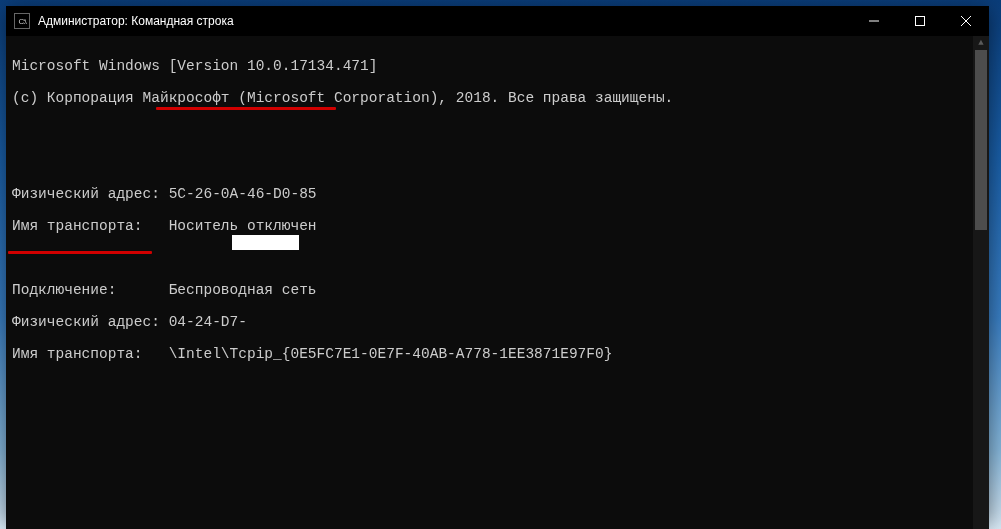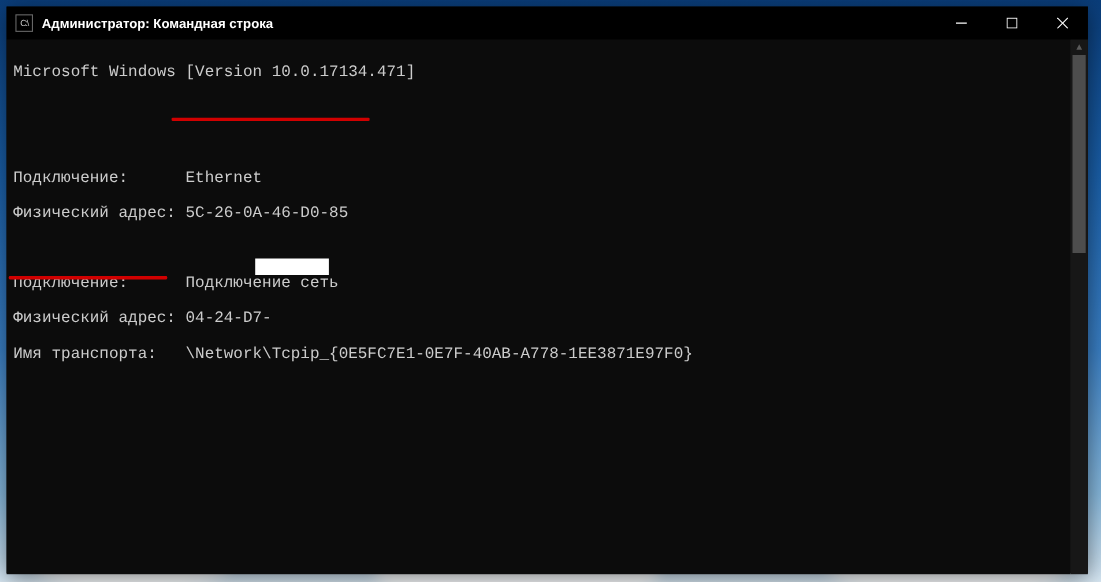--- a/index.html
+++ b/index.html
@@ -39,7 +39,7 @@
     font-size: 8px; letter-spacing: -1px;
     color: #ccc;
   }
-  .titlebar .title { flex: 1; padding-left: 2px; font-weight: bold; }
+  .titlebar .title { flex: 1; padding-left: 2px; }
   .titlebar .btn {
     width: 46px; height: 30px;
     display: flex; align-items: center; justify-content: center;

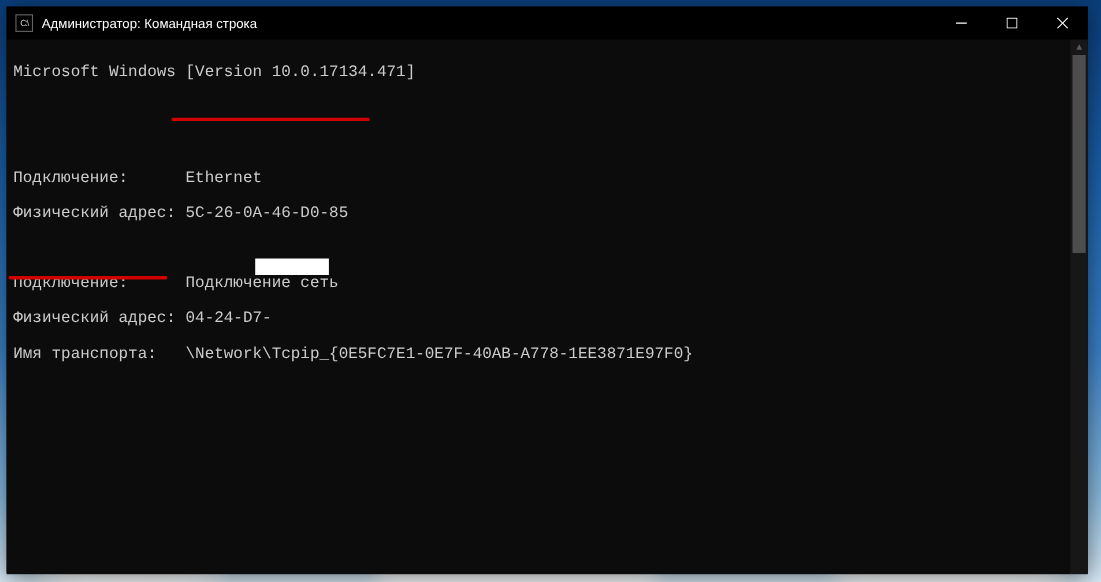--- a/index.html
+++ b/index.html
@@ -122,6 +122,7 @@
   <div class="content-wrap">
     <div class="terminal">
 <div class="line">Microsoft Windows [Version 10.0.17134.471]</div>
+<div class="line">(c) Корпорация Майкрософт (Microsoft Corporation), 2018. Все права защищены.</div>
 <div class="line"> </div>
 <div class="line"> </div>
 <div class="line"><span>Подключение:      </span><span>Ethernet</span></div>

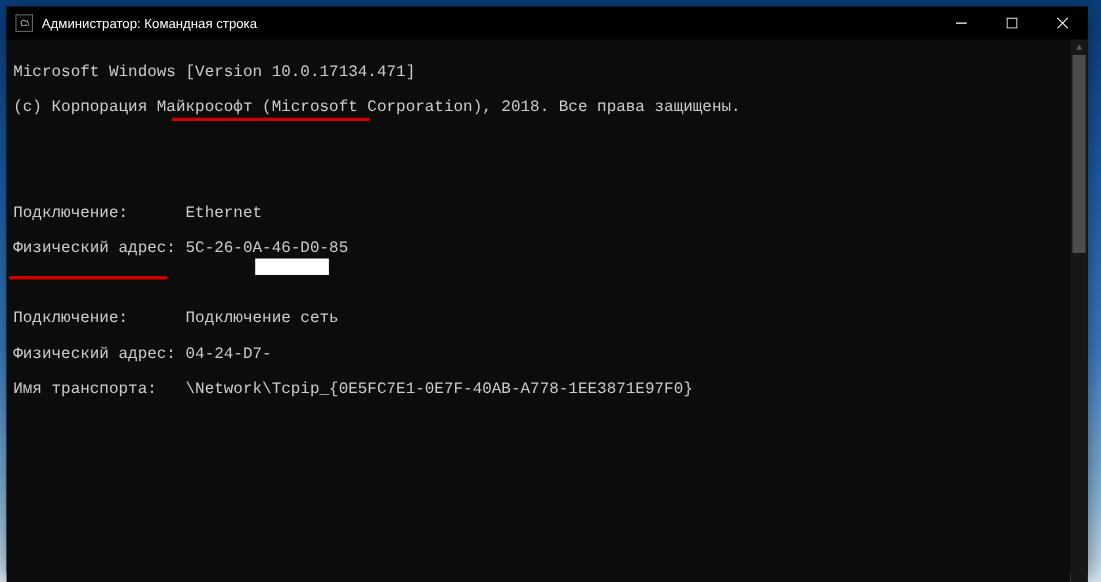--- a/index.html
+++ b/index.html
@@ -125,7 +125,6 @@
 <div class="line">(c) Корпорация Майкрософт (Microsoft Corporation), 2018. Все права защищены.</div>
 <div class="line"> </div>
 <div class="line"> </div>
-<div class="line"><span>Подключение:      </span><span>Ethernet</span></div>
 <div class="line"><span>Физический адрес: </span><span>5C-26-0A-46-D0-85</span></div>
 <div class="line"> </div>
 <div class="line"><span>Подключение:      </span><span>Подключение сеть</span></div>

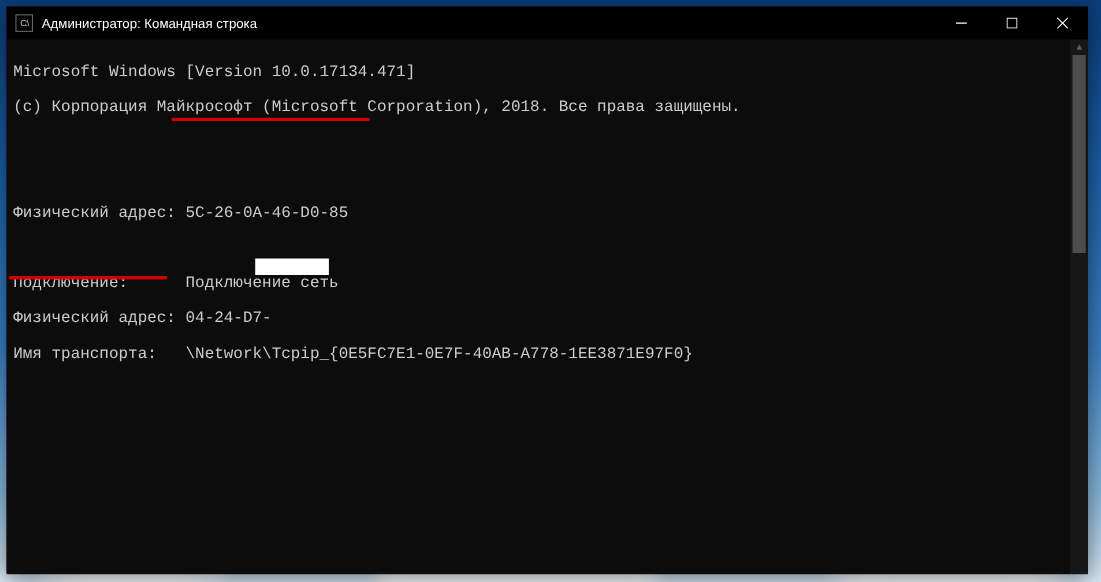--- a/index.html
+++ b/index.html
@@ -126,6 +126,7 @@
 <div class="line"> </div>
 <div class="line"> </div>
 <div class="line"><span>Физический адрес: </span><span>5C-26-0A-46-D0-85</span></div>
+<div class="line"><span>Имя транспорта:   </span><span>Носитель отключен</span></div>
 <div class="line"> </div>
 <div class="line"><span>Подключение:      </span><span>Подключение сеть</span></div>
 <div class="line"><span>Физический адрес: </span><span>04-24-D7-</span></div>

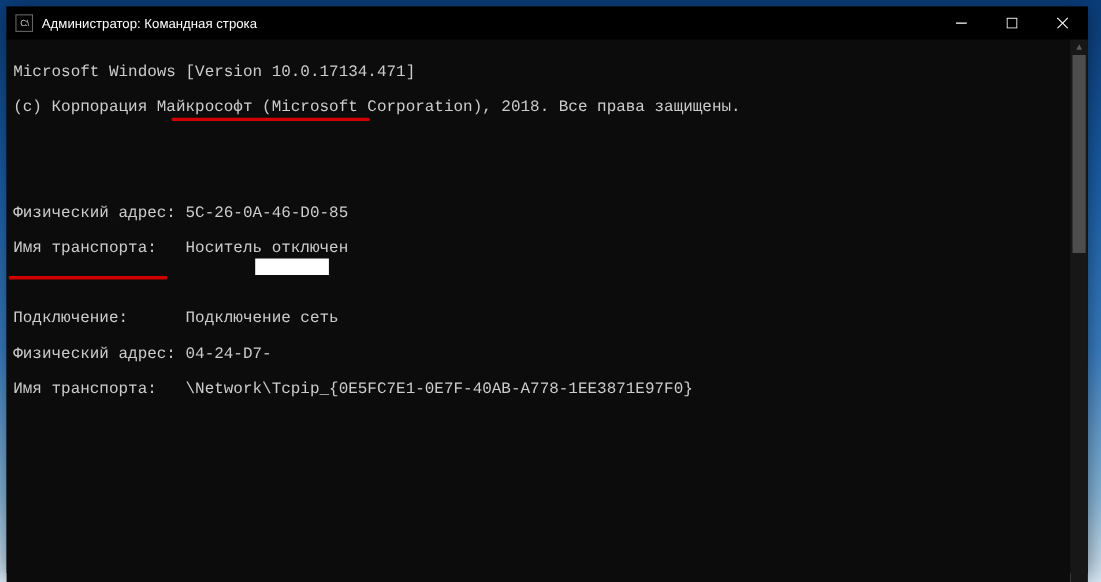--- a/index.html
+++ b/index.html
@@ -128,7 +128,7 @@
 <div class="line"><span>Физический адрес: </span><span>5C-26-0A-46-D0-85</span></div>
 <div class="line"><span>Имя транспорта:   </span><span>Носитель отключен</span></div>
 <div class="line"> </div>
-<div class="line"><span>Подключение:      </span><span>Подключение сеть</span></div>
+<div class="line"><span>Подключение:      </span><span>Беспроводная сеть</span></div>
 <div class="line"><span>Физический адрес: </span><span>04-24-D7-</span></div>
 <div class="line"><span>Имя транспорта:   </span><span>\Network\Tcpip_{0E5FC7E1-0E7F-40AB-A778-1EE3871E97F0}</span></div>
 <div class="line"> </div>

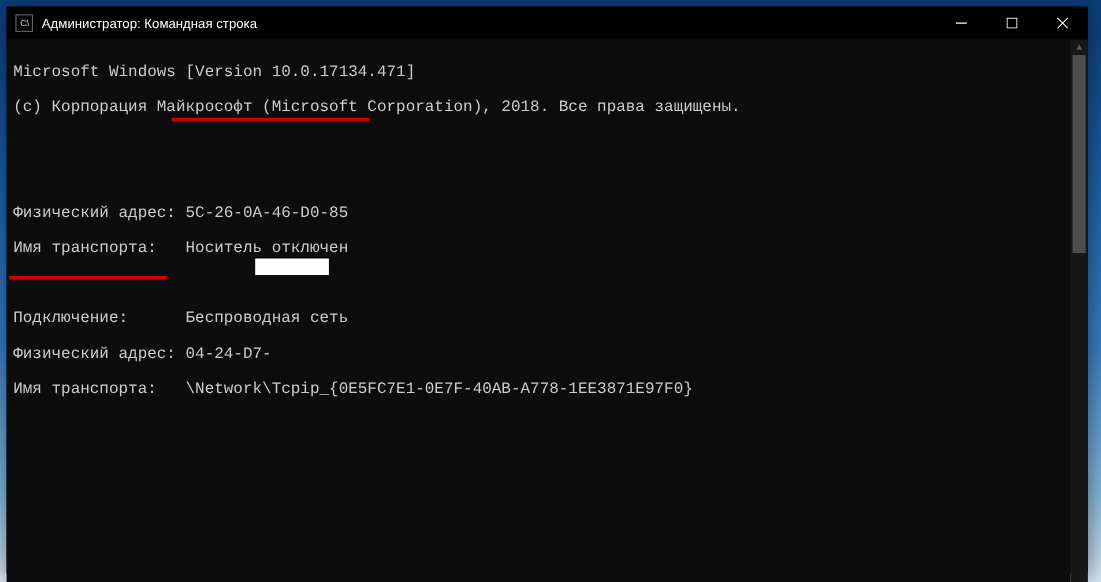--- a/index.html
+++ b/index.html
@@ -130,7 +130,7 @@
 <div class="line"> </div>
 <div class="line"><span>Подключение:      </span><span>Беспроводная сеть</span></div>
 <div class="line"><span>Физический адрес: </span><span>04-24-D7-</span></div>
-<div class="line"><span>Имя транспорта:   </span><span>\Network\Tcpip_{0E5FC7E1-0E7F-40AB-A778-1EE3871E97F0}</span></div>
+<div class="line"><span>Имя транспорта:   </span><span>\Intel\Tcpip_{0E5FC7E1-0E7F-40AB-A778-1EE3871E97F0}</span></div>
 <div class="line"> </div>
 
 

